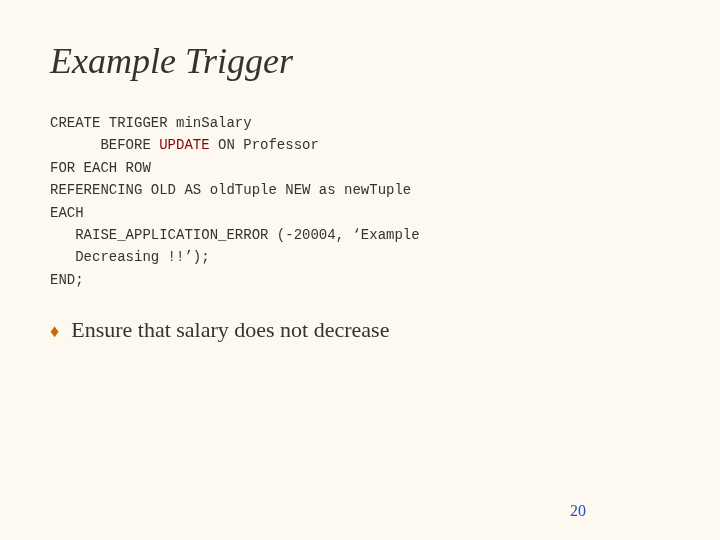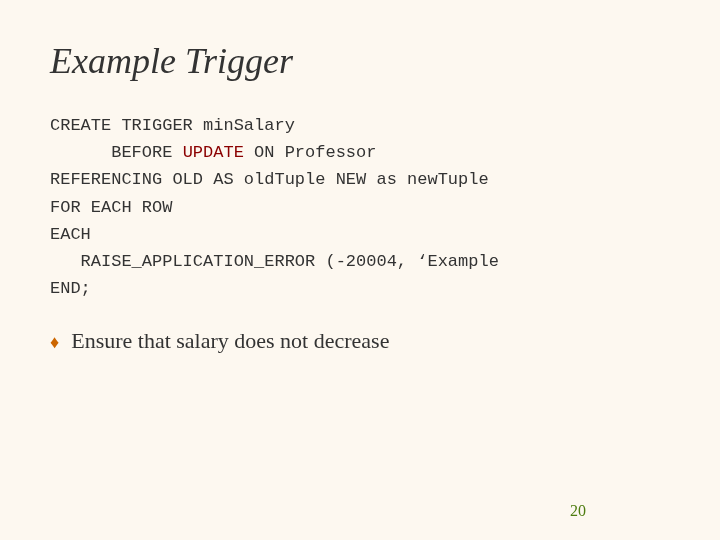--- a/index.html
+++ b/index.html
@@ -35,7 +35,7 @@
 
     .code-block {
       font-family: 'Courier New', Courier, monospace;
-      font-size: 17px;
+      font-size: 14px;
       color: #333333;
       line-height: 1.6;
       margin-bottom: 26px;

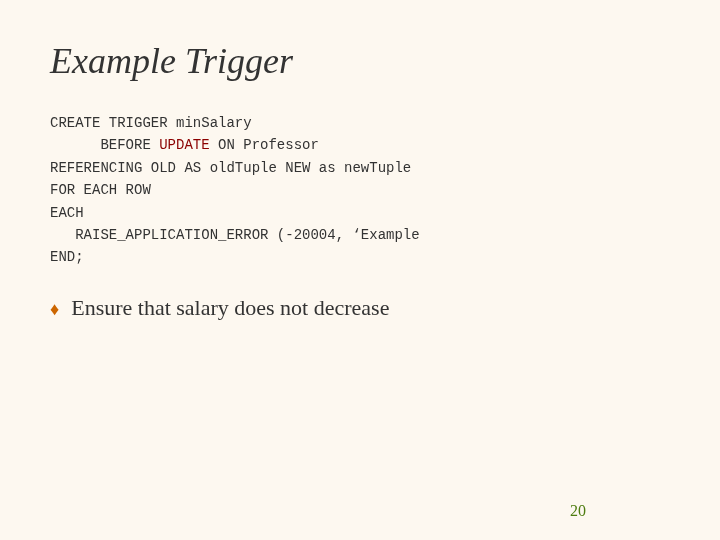--- a/index.html
+++ b/index.html
@@ -81,8 +81,8 @@
   <div class="code-block">
     <div class="code-line">CREATE TRIGGER min<span style="color:#333">S</span>alary</div>
     <div class="code-line">      BEFORE <span style="color:#8b0000; font-weight:normal;">UPDATE</span> ON Professor</div>
+    <div class="code-line">FOR EACH ROW</div>
     <div class="code-line">REFERENCING OLD AS oldTuple NEW as newTuple</div>
-    <div class="code-line">FOR EACH ROW</div>
     <div class="code-line">EACH</div>
     <div class="code-line">   RAISE_APPLICATION_ERROR (-20004, ‘Example</div>
     <div class="code-line">END;</div>

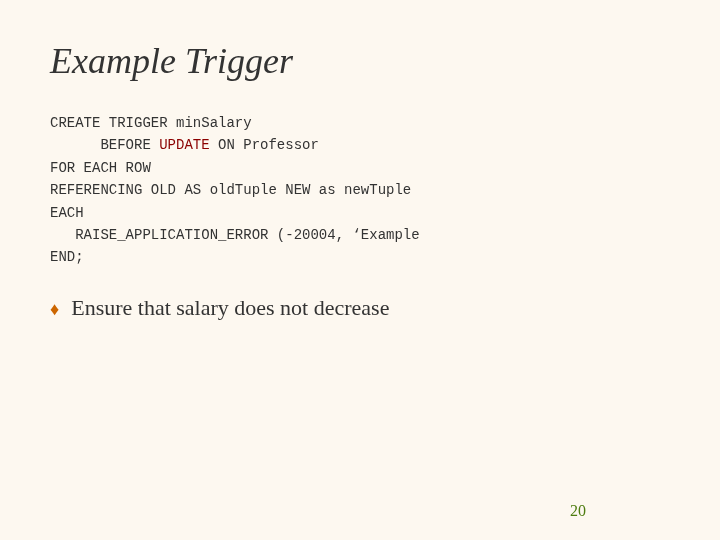--- a/index.html
+++ b/index.html
@@ -85,6 +85,7 @@
     <div class="code-line">REFERENCING OLD AS oldTuple NEW as newTuple</div>
     <div class="code-line">EACH</div>
     <div class="code-line">   RAISE_APPLICATION_ERROR (-20004, ‘Example</div>
+    <div class="code-line">   Decreasing !!’);</div>
     <div class="code-line">END;</div>
   </div>
 

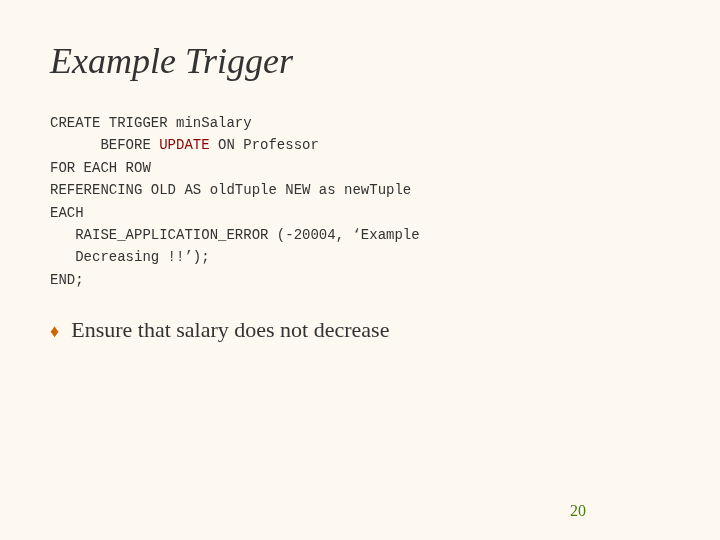--- a/index.html
+++ b/index.html
@@ -68,7 +68,7 @@
       right: 30px;
       font-family: Georgia, 'Times New Roman', serif;
       font-size: 16px;
-      color: #4d7c0f;
+      color: #1d4ed8;
     }
   </style>
 </head>

